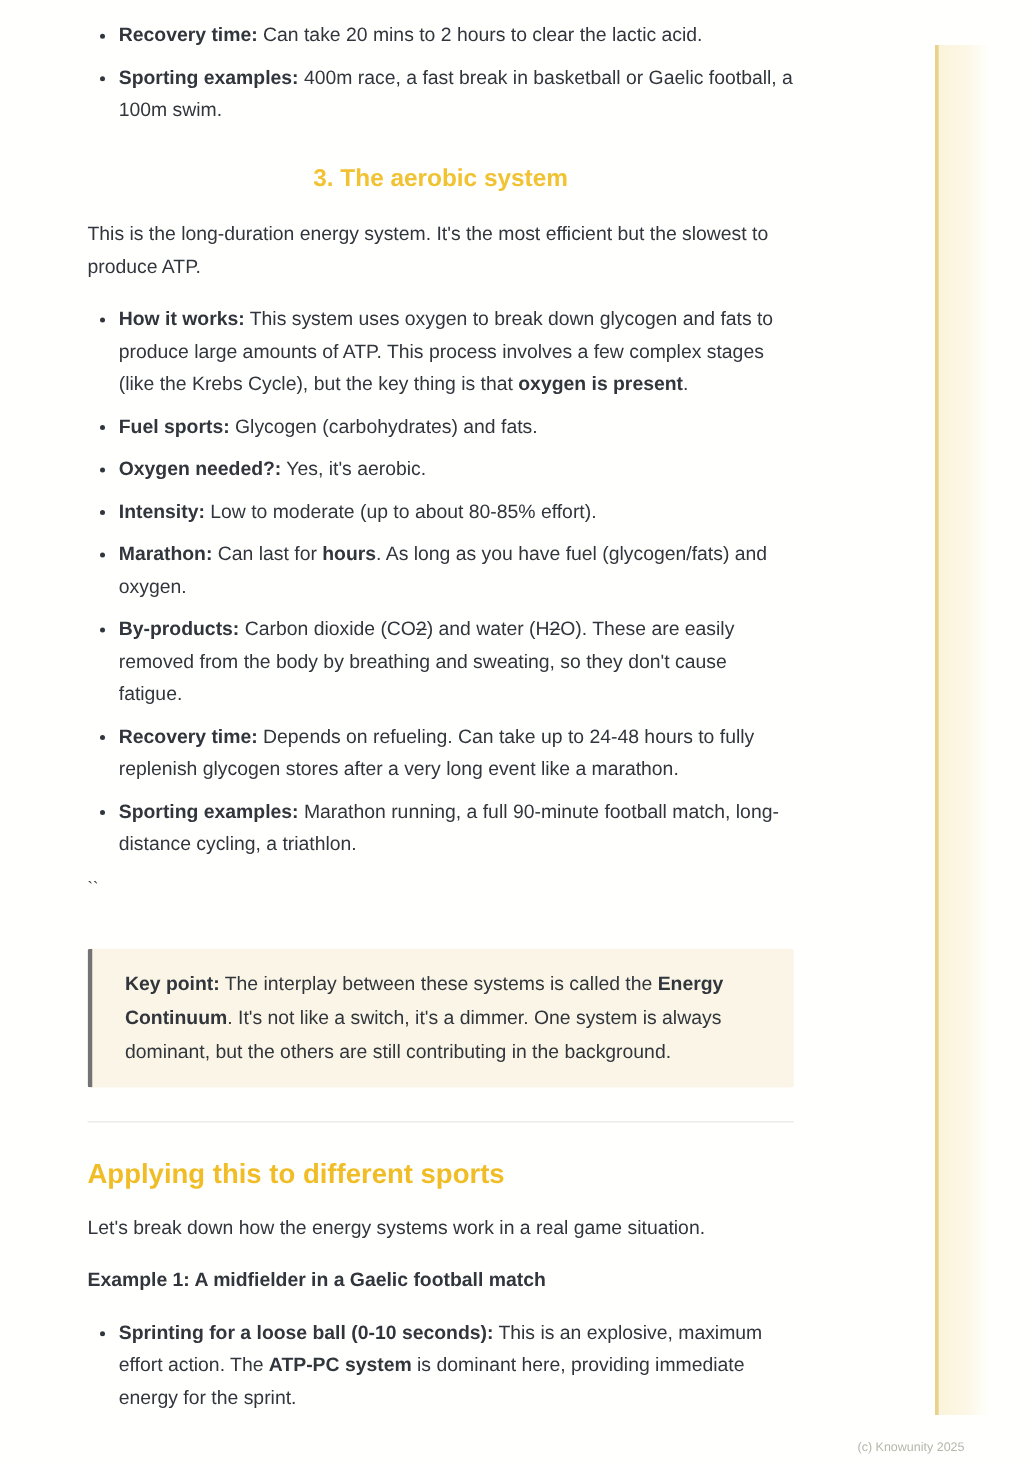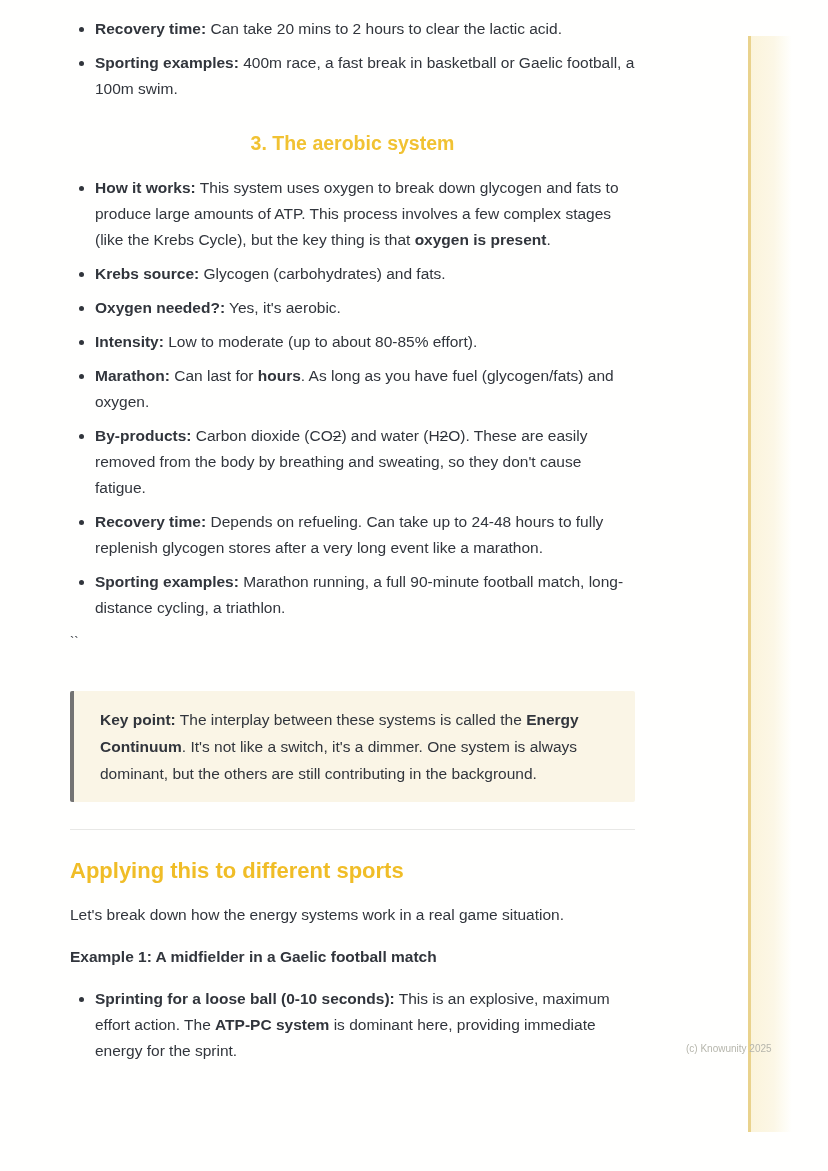--- a/index.html
+++ b/index.html
@@ -102,6 +102,7 @@
 
     <h3 class="sub-heading">3. The aerobic system</h3>
 
+    <p class="body-para">This is the long-duration energy system. It's the most efficient but the slowest to produce ATP.</p>
 
     <ul class="bullets">
       <li><span class="b">How it works:</span><span> This system uses oxygen to break down glycogen and fats to produce large amounts of ATP. This process involves a few complex stages (like the Krebs Cycle), but the key thing is that </span><span class="b">oxygen is present</span><span>.</span></li>

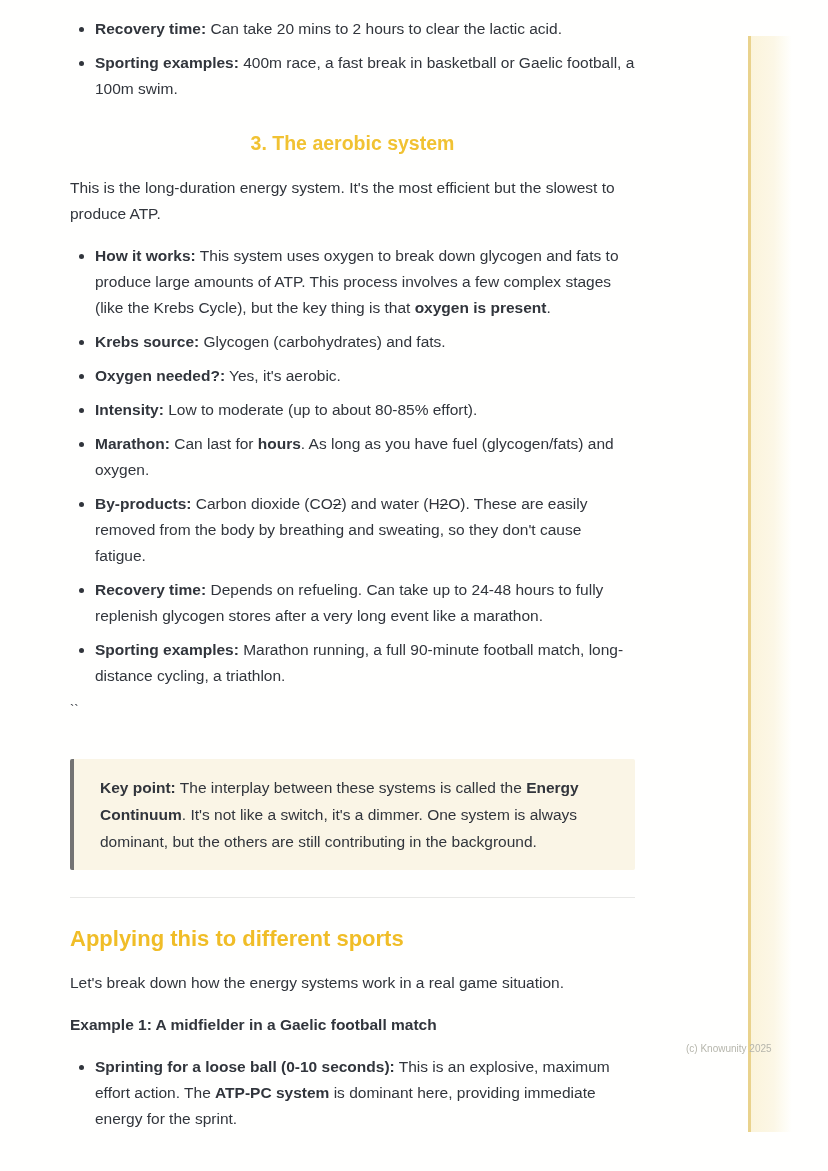--- a/index.html
+++ b/index.html
@@ -106,7 +106,7 @@
 
     <ul class="bullets">
       <li><span class="b">How it works:</span><span> This system uses oxygen to break down glycogen and fats to produce large amounts of ATP. This process involves a few complex stages (like the Krebs Cycle), but the key thing is that </span><span class="b">oxygen is present</span><span>.</span></li>
-      <li><span class="b">Krebs source:</span><span> Glycogen (carbohydrates) and fats.</span></li>
+      <li><span class="b">Fuel sports:</span><span> Glycogen (carbohydrates) and fats.</span></li>
       <li><span class="b">Oxygen needed?:</span><span> Yes, it's aerobic.</span></li>
       <li><span class="b">Intensity:</span><span> Low to moderate (up to about 80-85% effort).</span></li>
       <li><span class="b">Marathon:</span><span> Can last for </span><span class="b">hours</span><span>. As long as you have fuel (glycogen/fats) and oxygen.</span></li>

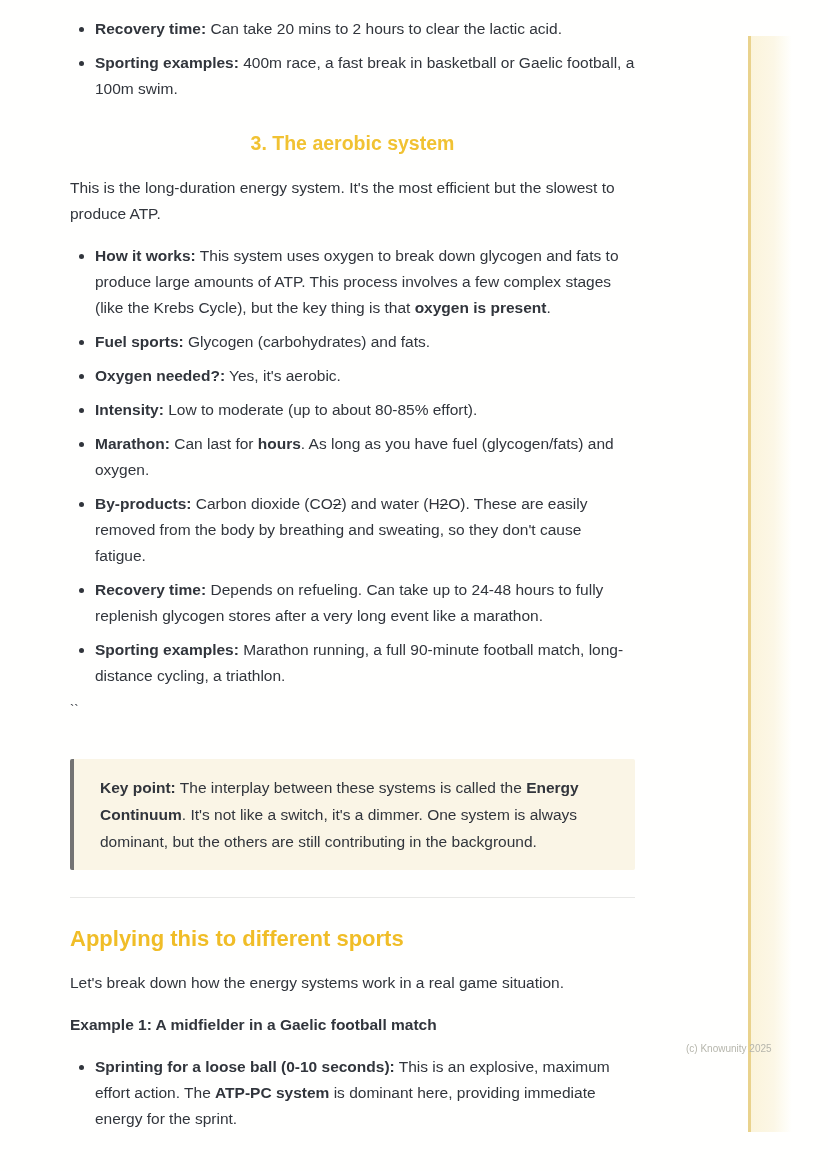--- a/index.html
+++ b/index.html
@@ -78,7 +78,7 @@
   .watermark {
     position: absolute;
     left: 686px;
-    top: 1042px;
+    top: 1152px;
     font-size: 10px;
     line-height: 13px;
     color: #b6b6ac;

